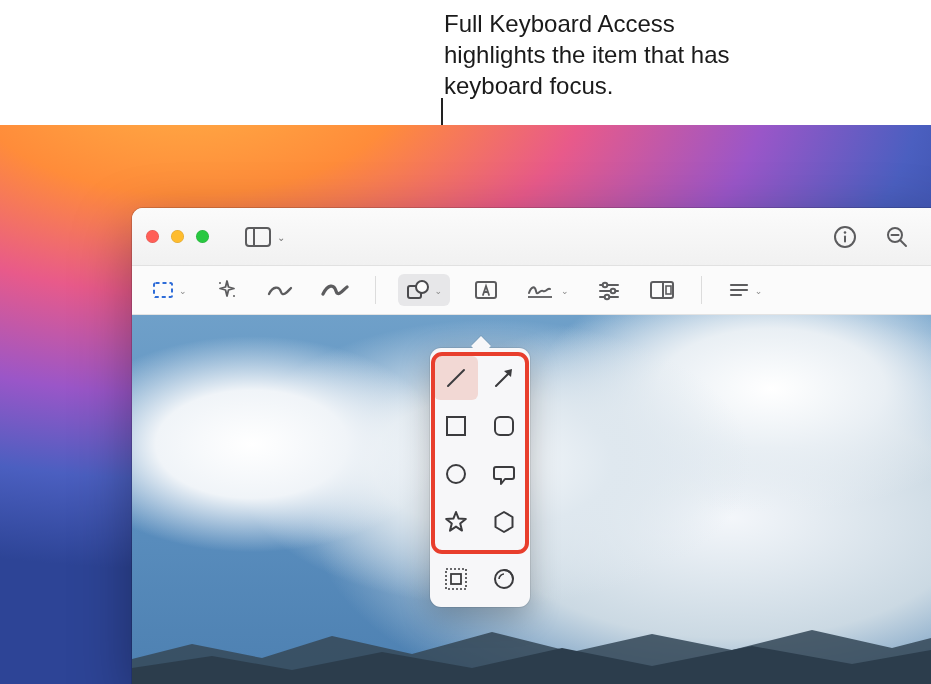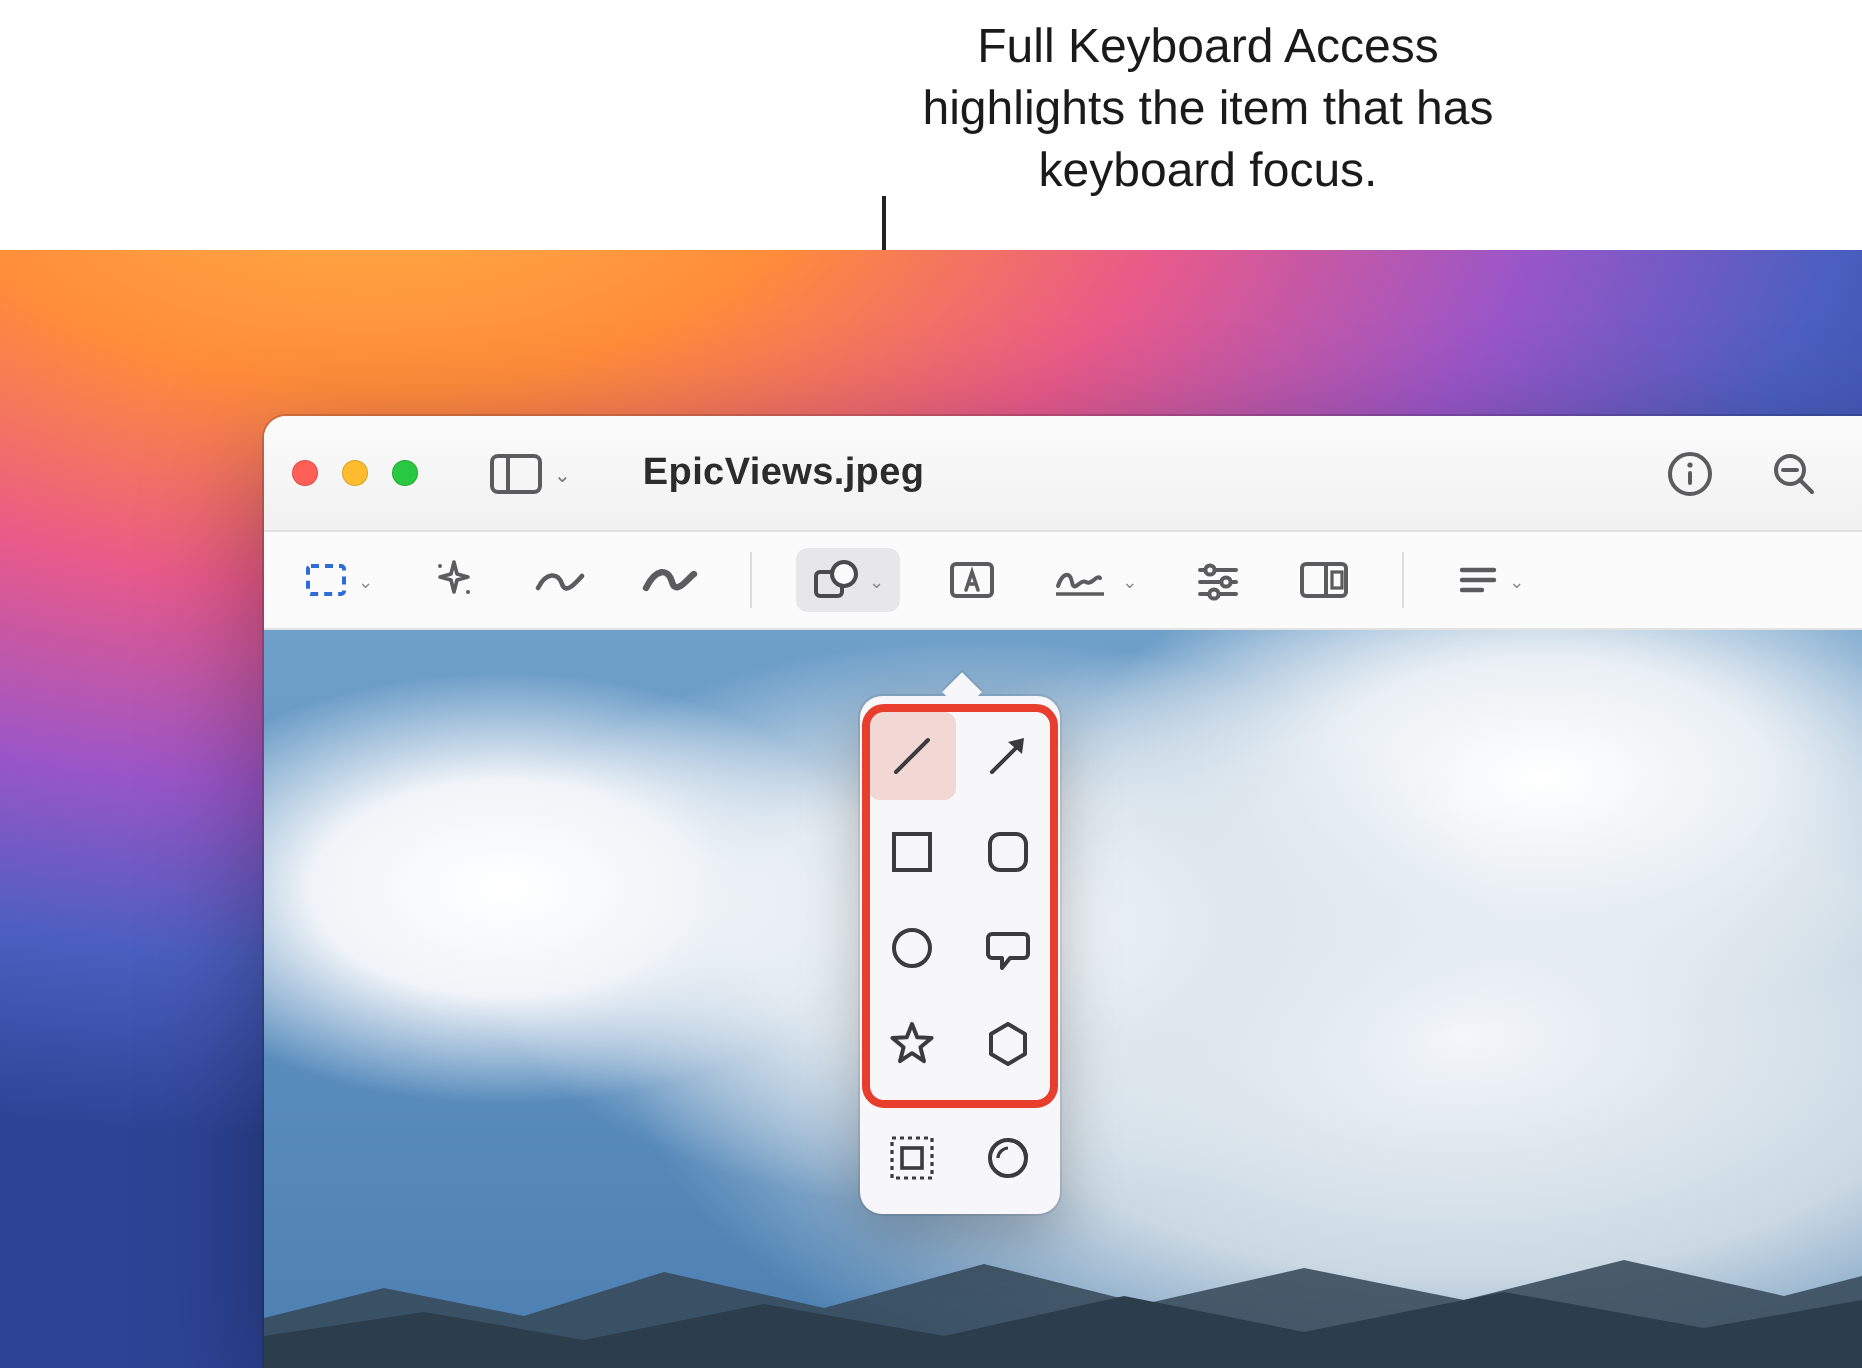--- a/index.html
+++ b/index.html
@@ -20,7 +20,6 @@
     font-size: 24px;
     line-height: 1.3;
     color: #1a1a1a;
-    text-align: center;
   }
   .callout-line {
     position: absolute;

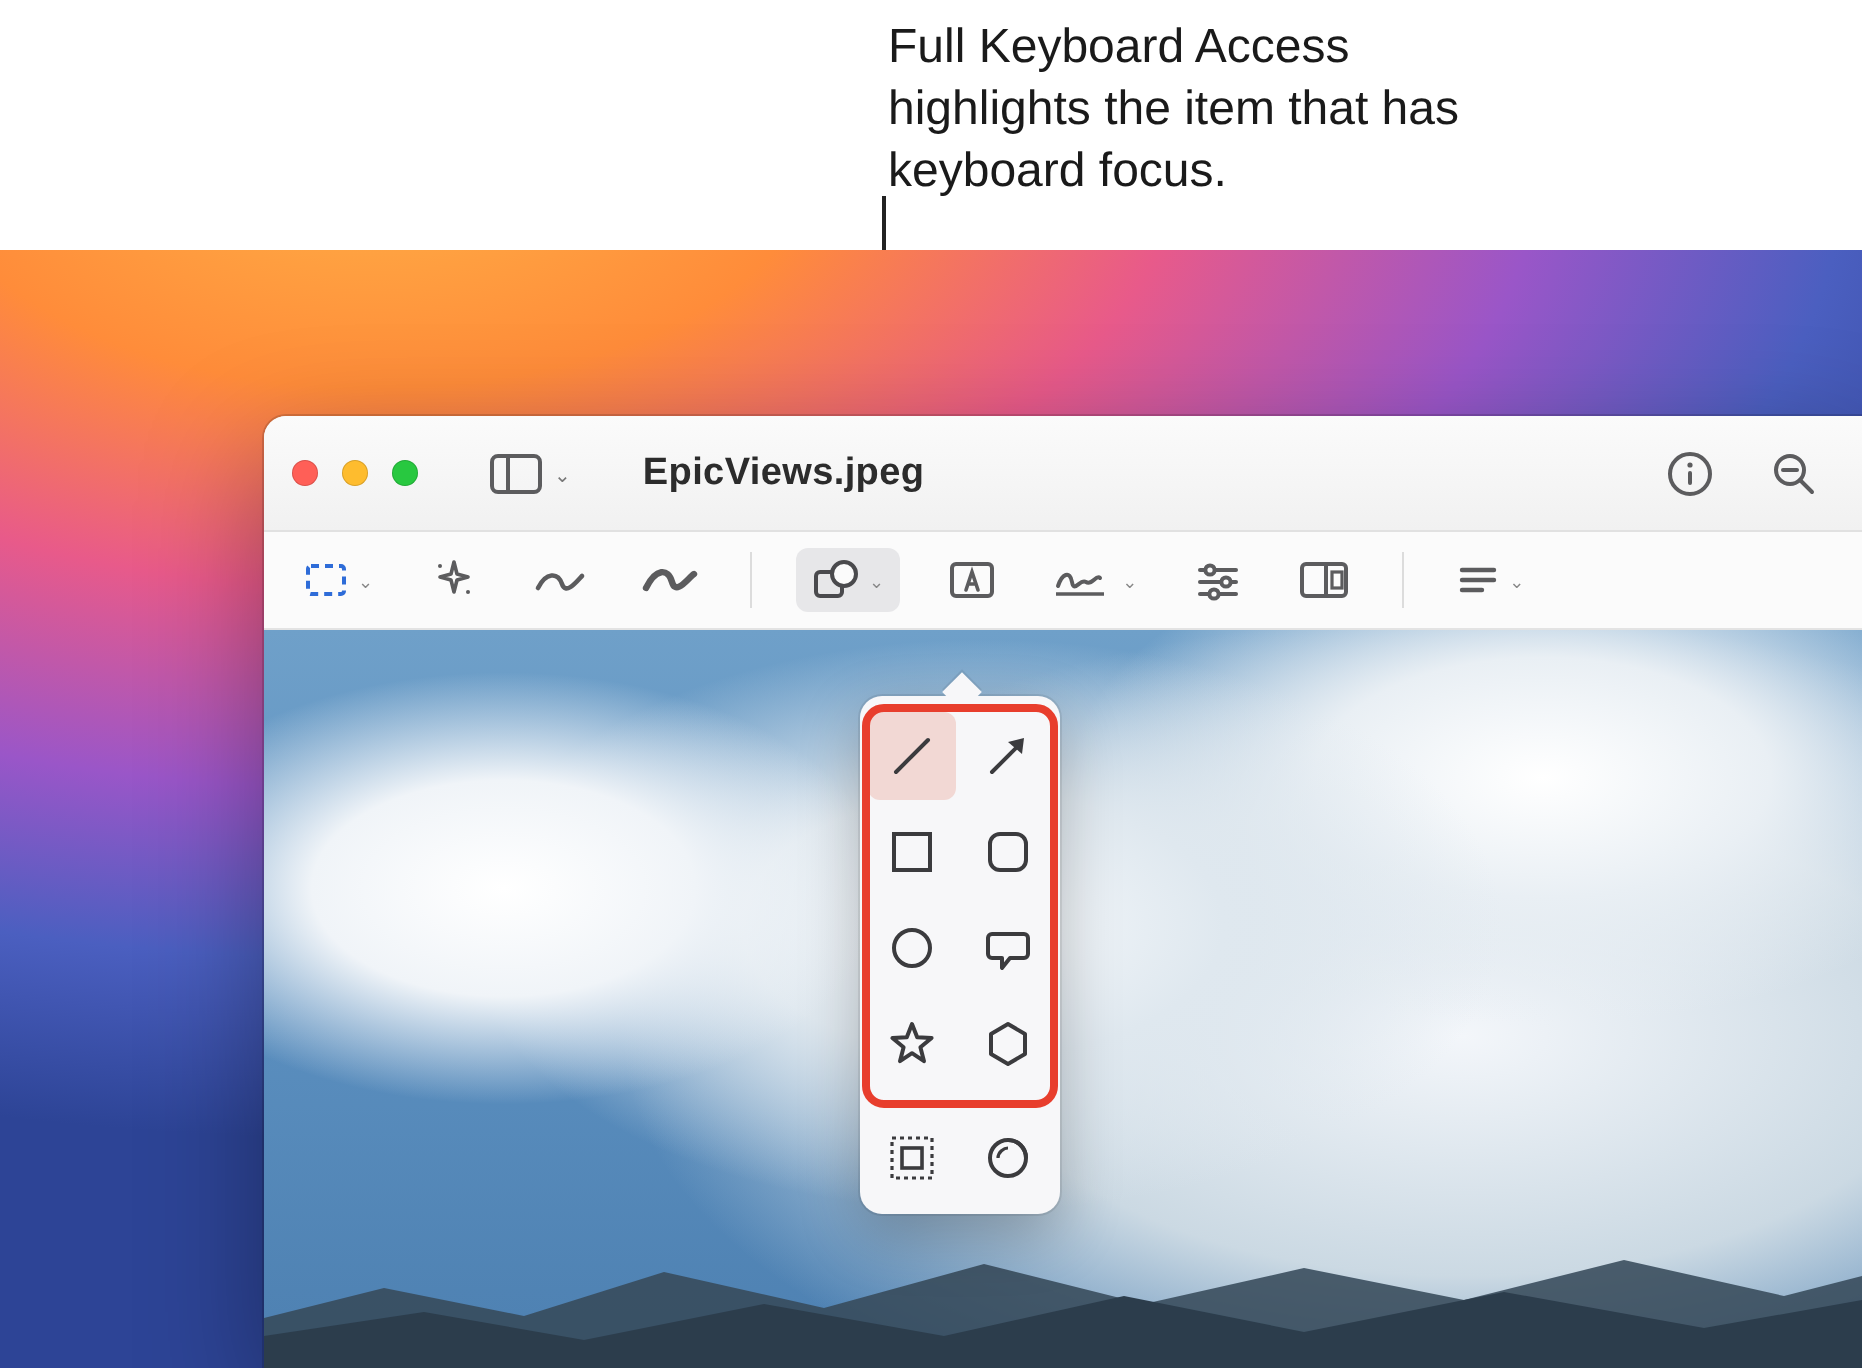--- a/index.html
+++ b/index.html
@@ -206,7 +206,6 @@
       <span class="chev">⌄</span>
     </div>
 
-    <div class="title-text">EpicViews.jpeg</div>
 
     <div class="tb-spacer"></div>
 

